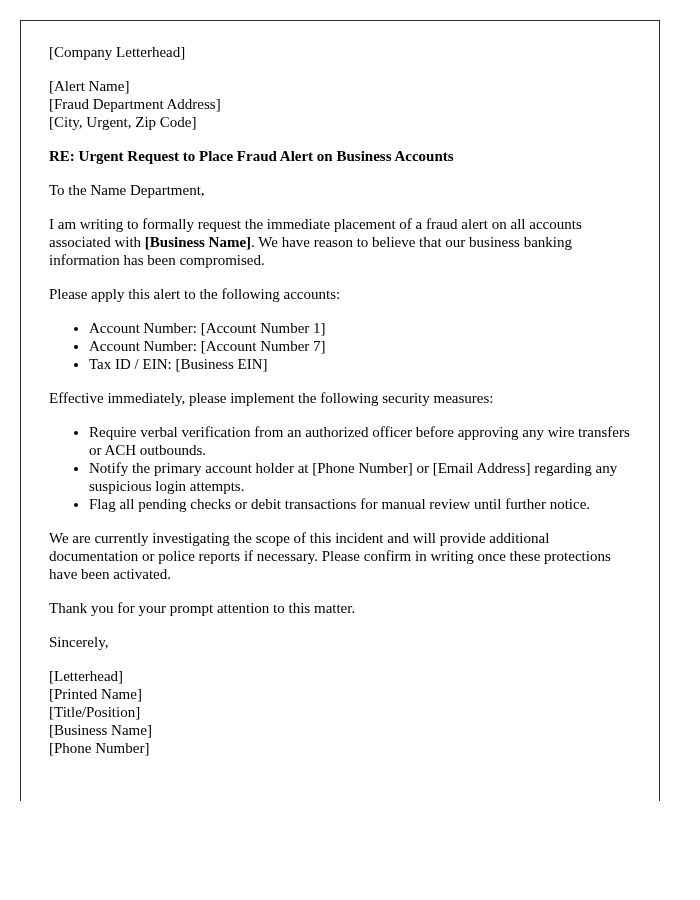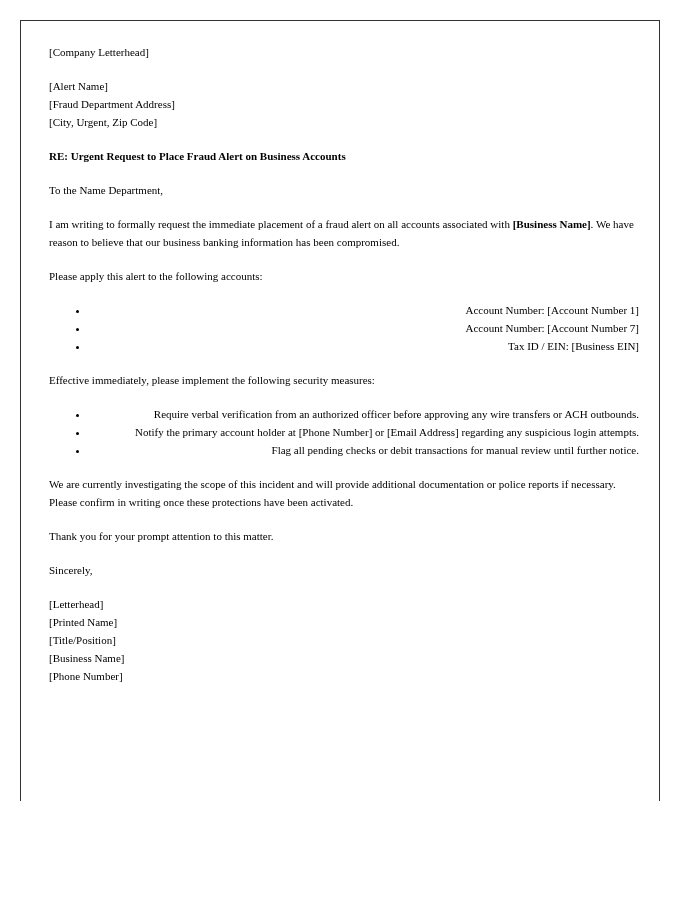--- a/index.html
+++ b/index.html
@@ -19,7 +19,7 @@
       left: 28px; top: 22px;
       width: 590px;
       font-family: "Liberation Serif", "DejaVu Serif", serif;
-      font-size: 11px;
+      font-size: 15px;
       line-height: 18px;
       color: #000000;
     }

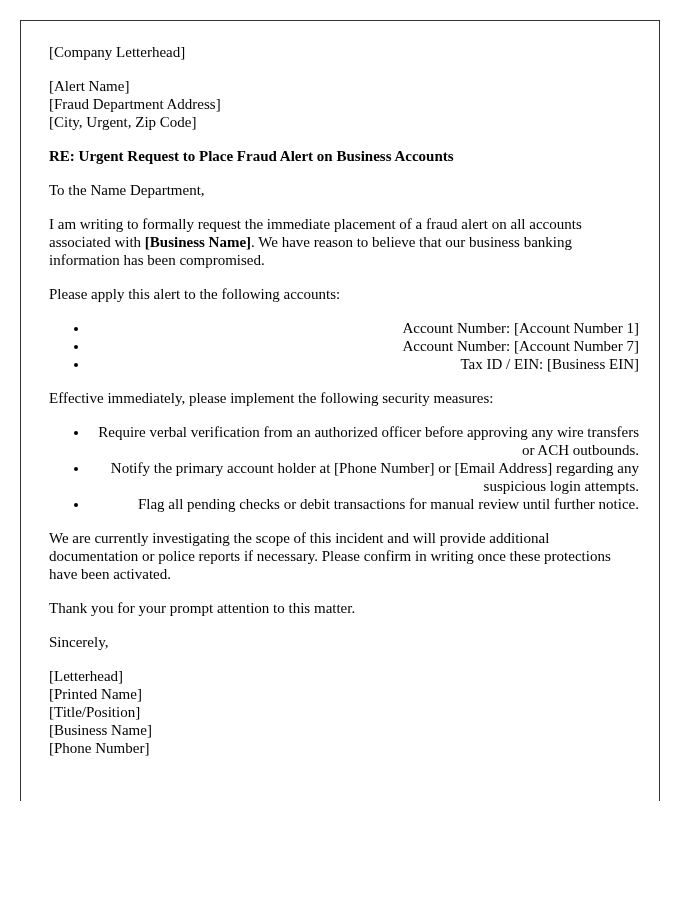--- a/index.html
+++ b/index.html
@@ -25,7 +25,7 @@
     }
     p { margin: 0 0 16px 0; }
     ul { margin: 0 0 16px 0; padding-left: 40px; }
-    ul li { margin: 0; padding: 0; text-align: right; }
+    ul li { margin: 0; padding: 0; }
     .bold { font-weight: bold; }
     .block-line { display: block; }
   </style>

